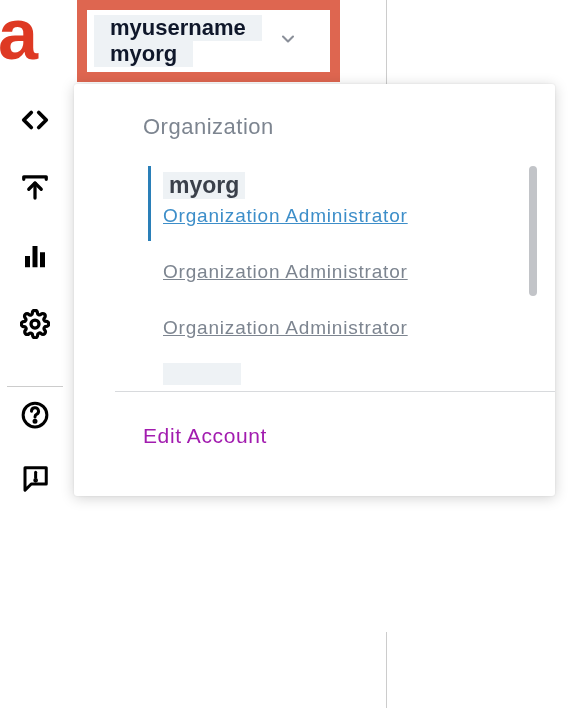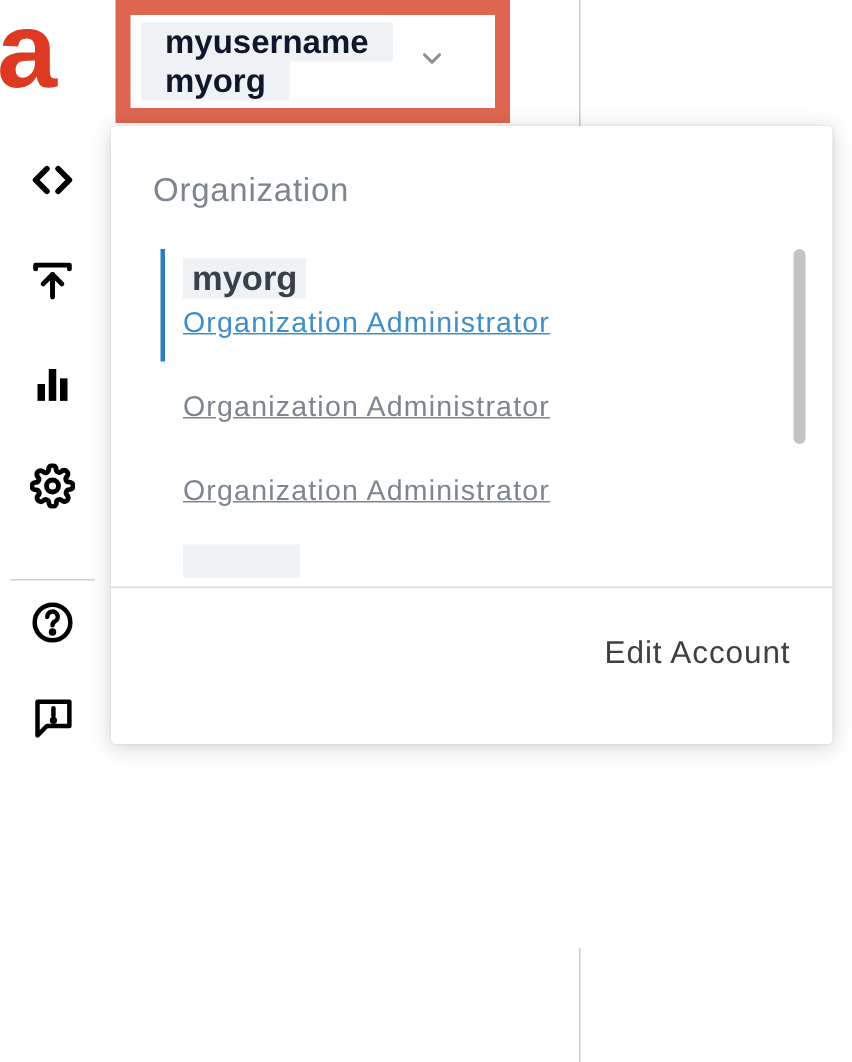--- a/index.html
+++ b/index.html
@@ -120,6 +120,7 @@
       box-shadow: 0 2px 14px rgba(0,0,0,0.18), 0 0 2px rgba(0,0,0,0.1);
       border-radius: 3px;
       z-index: 10;
+      padding-left: 41px;
     }
     .dropdown-inner {
       padding: 30px 28px 28px 28px;

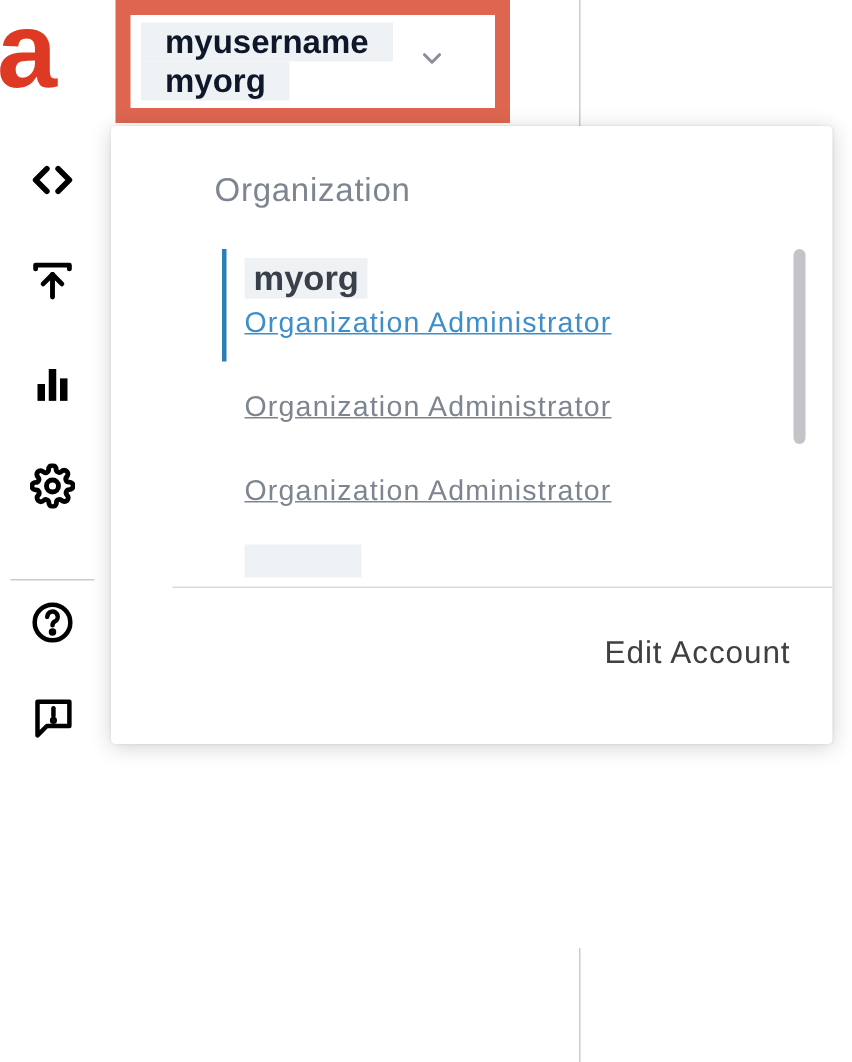--- a/index.html
+++ b/index.html
@@ -187,10 +187,9 @@
     .action-item {
       font-size: 21px;
       letter-spacing: 0.6px;
-      color: #404040;
+      color: #a21caf;
       padding: 10px 0 20px 0;
       cursor: pointer;
-      text-align: right;
     }
   </style>
 </head>

